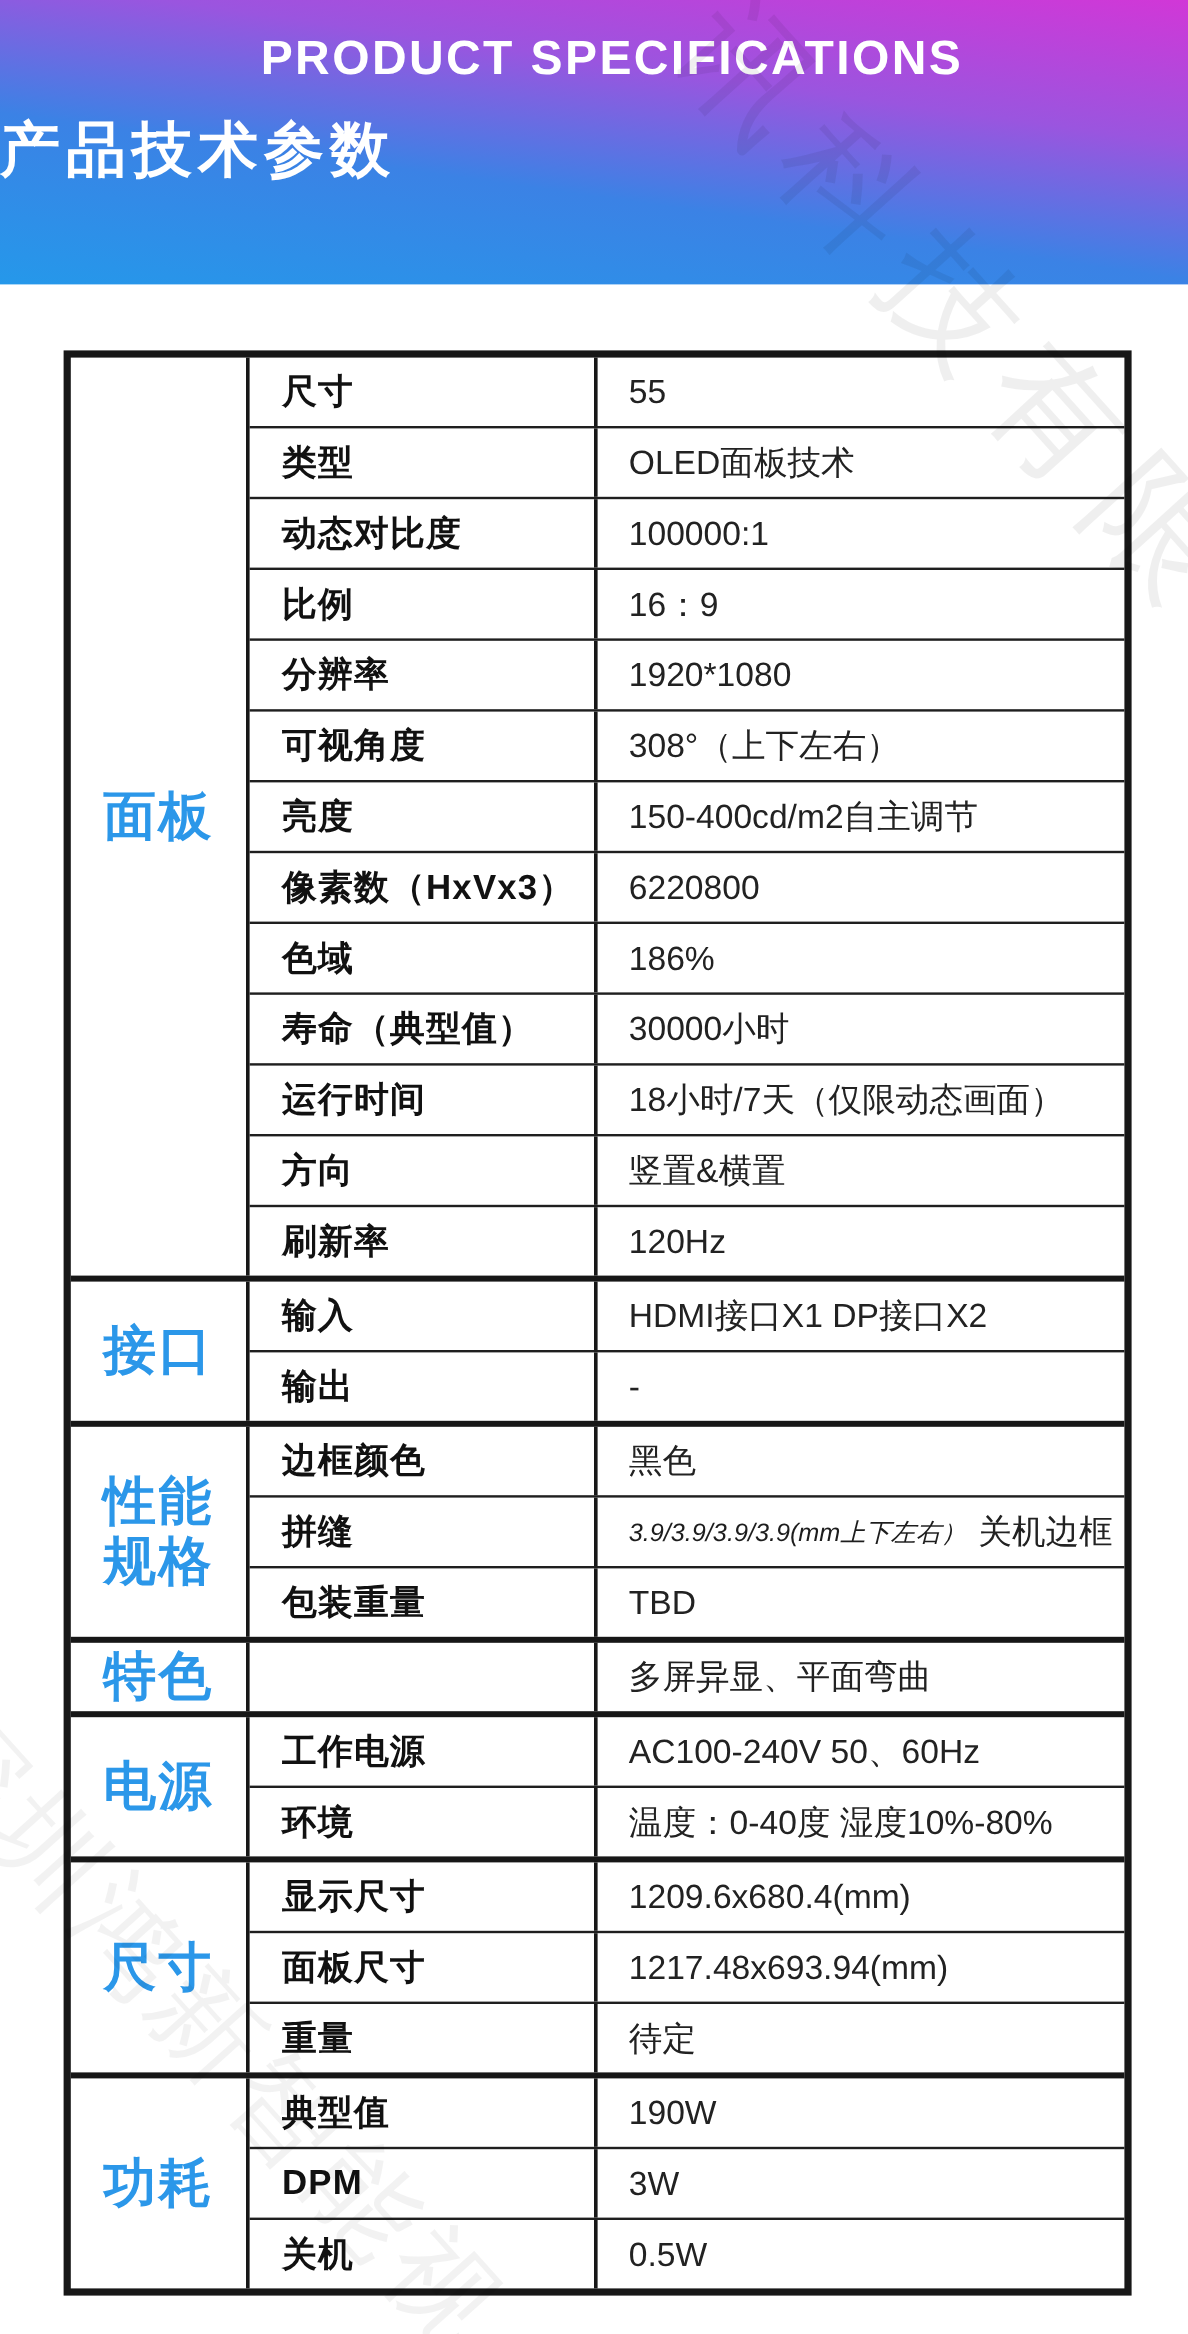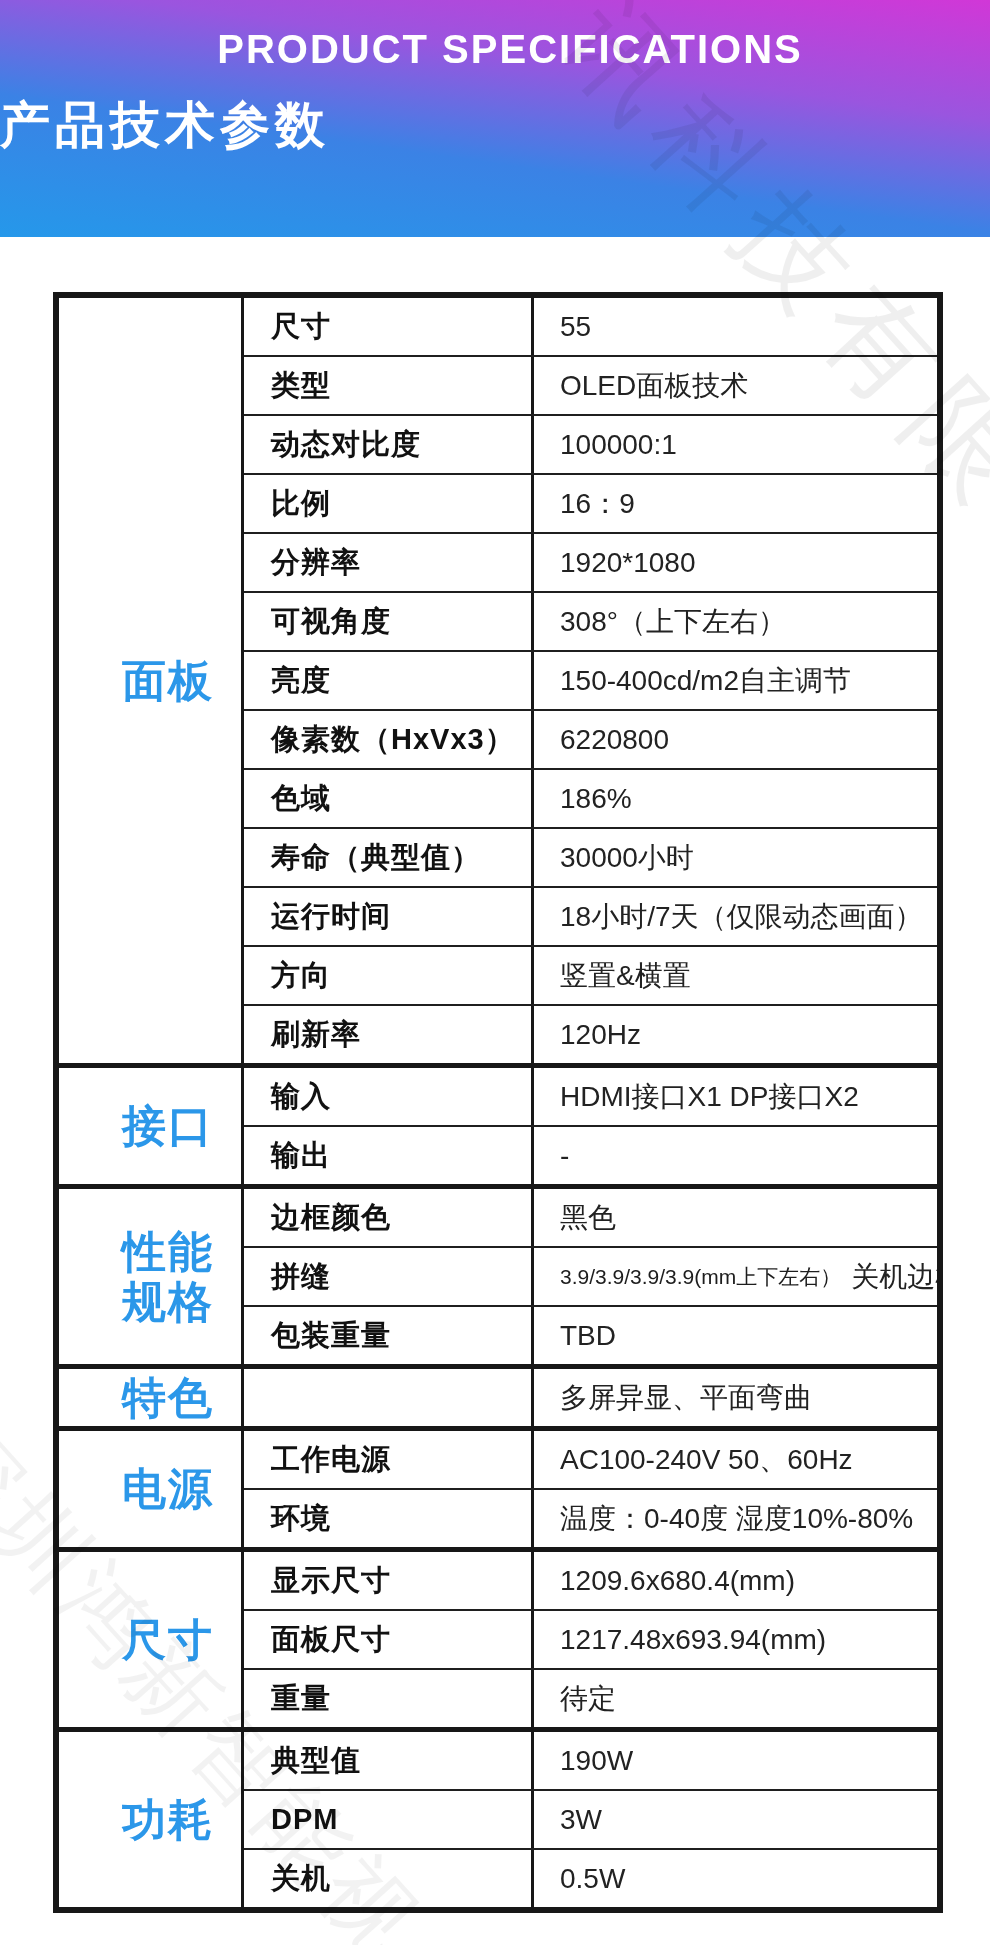--- a/index.html
+++ b/index.html
@@ -40,7 +40,7 @@
     width:146px;border-right:3px solid #171717;display:flex;
     align-items:center;justify-content:center;text-align:center;
     color:#2b97e9;font-size:44px;font-weight:700;line-height:1.12;
-    white-space:pre-line;letter-spacing:2px;flex:none;margin-left:36px;
+    white-space:pre-line;letter-spacing:2px;flex:none;
   }
   .rows{flex:1;display:flex;flex-direction:column;min-width:0;}
   .row{display:flex;height:57px;border-bottom:2px solid #1f1f1f;}

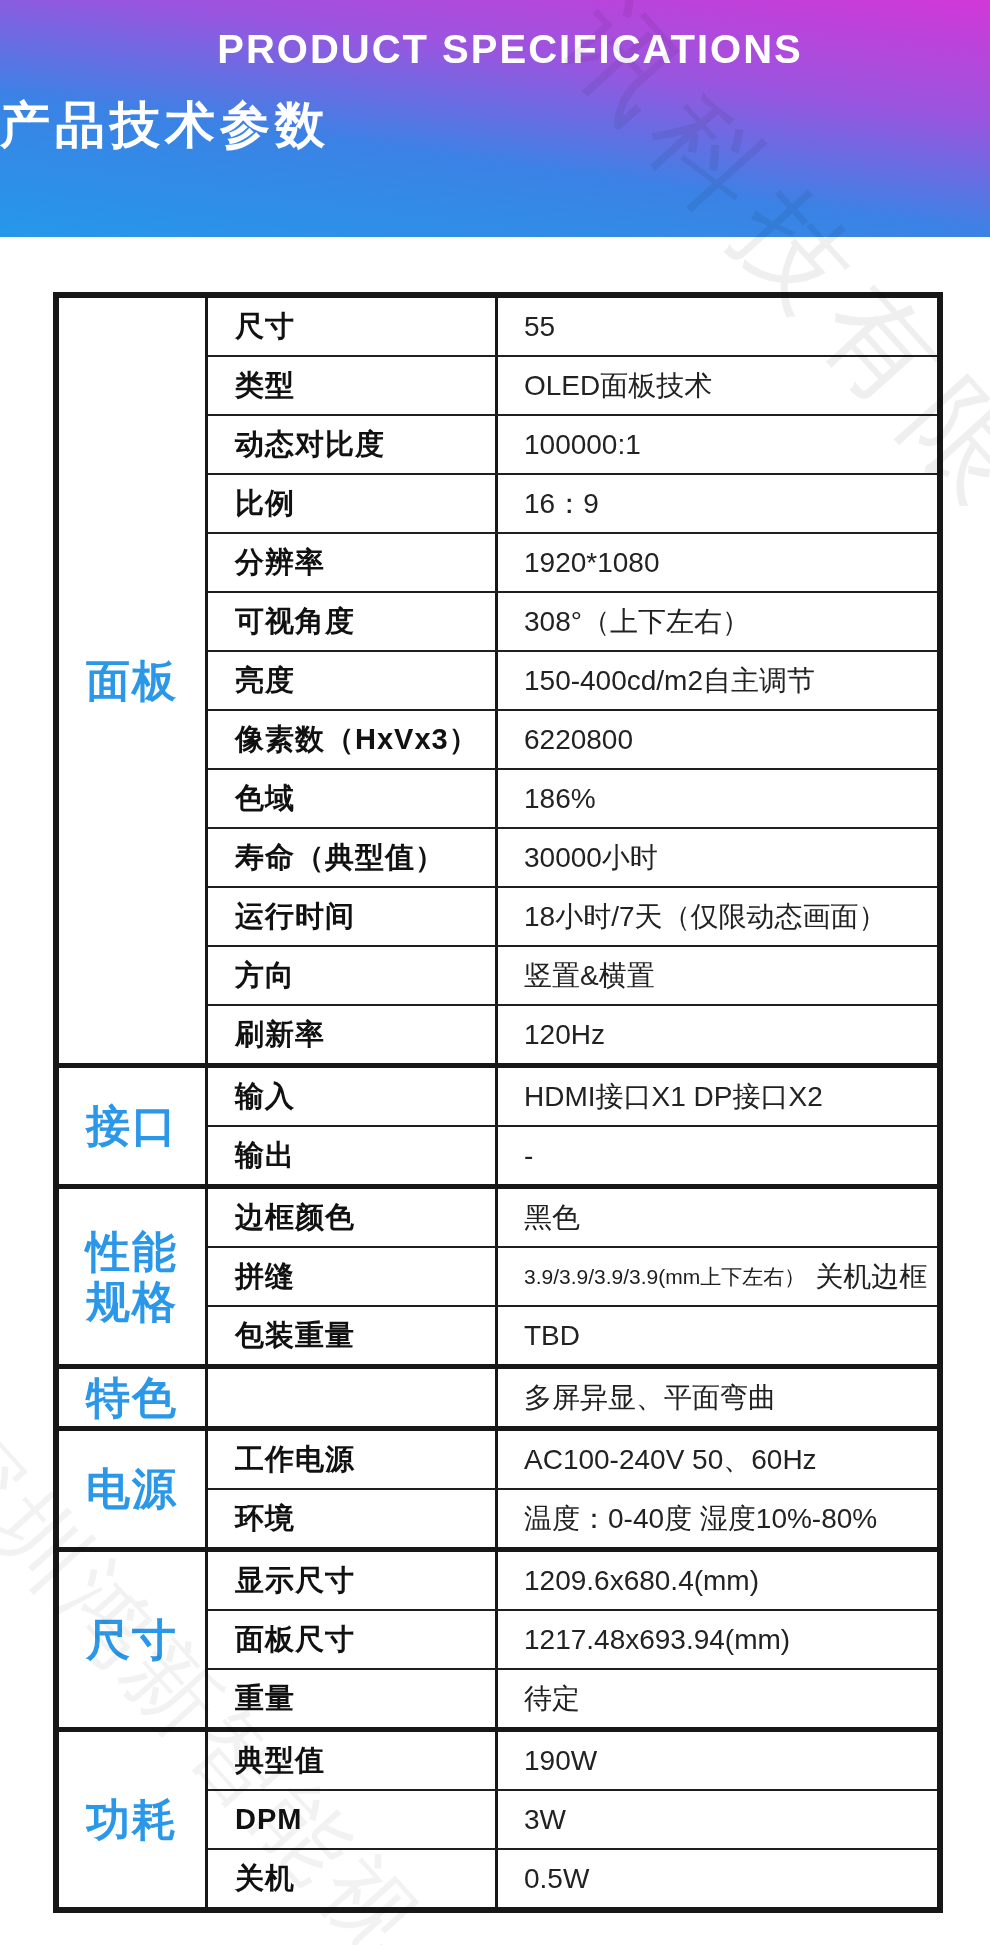--- a/index.html
+++ b/index.html
@@ -55,7 +55,7 @@
     align-items:center;font-size:28px;font-weight:400;color:#222222;
     white-space:nowrap;overflow:hidden;
   }
-  .cell-value .small{font-size:21px;margin-right:10px;color:#1d1d1d;}
+  .cell-value .small{font-size:21px;margin-right:10px;color:#1d1d1d;font-style:italic;}
 </style>
 </head>
 <body>

